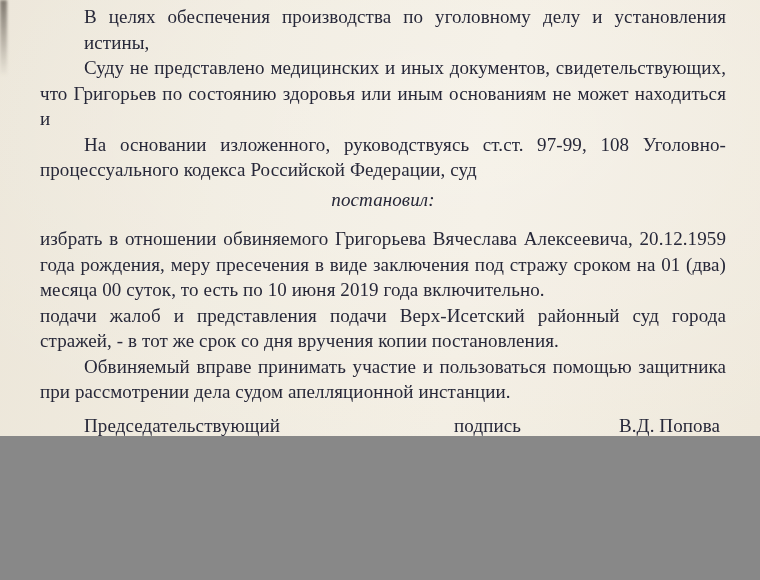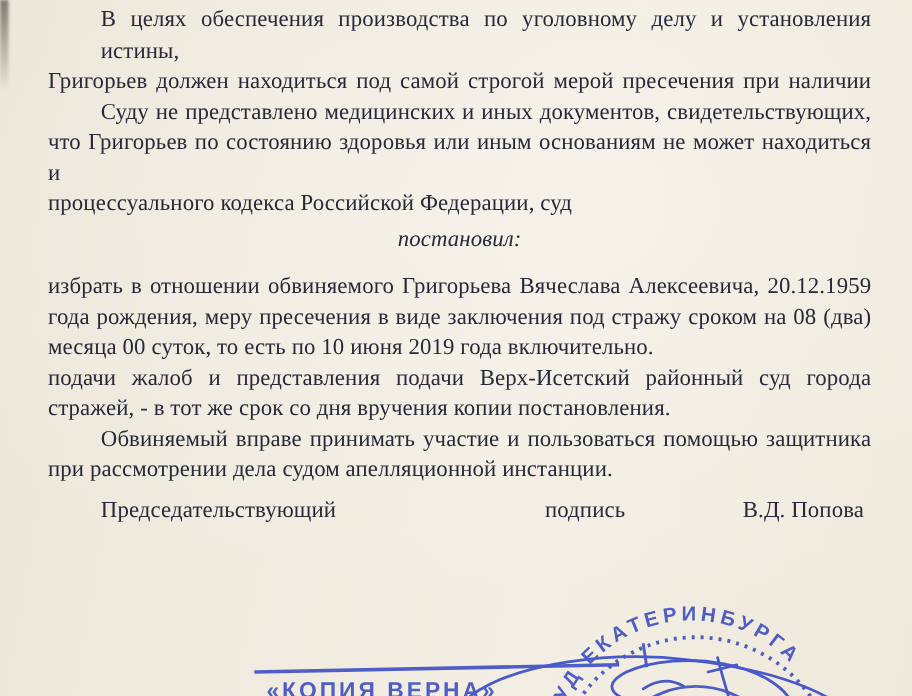--- a/index.html
+++ b/index.html
@@ -5,7 +5,7 @@
   html,body{margin:0;padding:0;background:#888;}
   .page{
     position:relative;
-    width:760px;height:580px;
+    width:760px;height:436px;
     overflow:hidden;
     background:
       radial-gradient(ellipse 900px 500px at 60% 30%, rgba(255,255,255,.25), rgba(255,255,255,0) 70%),

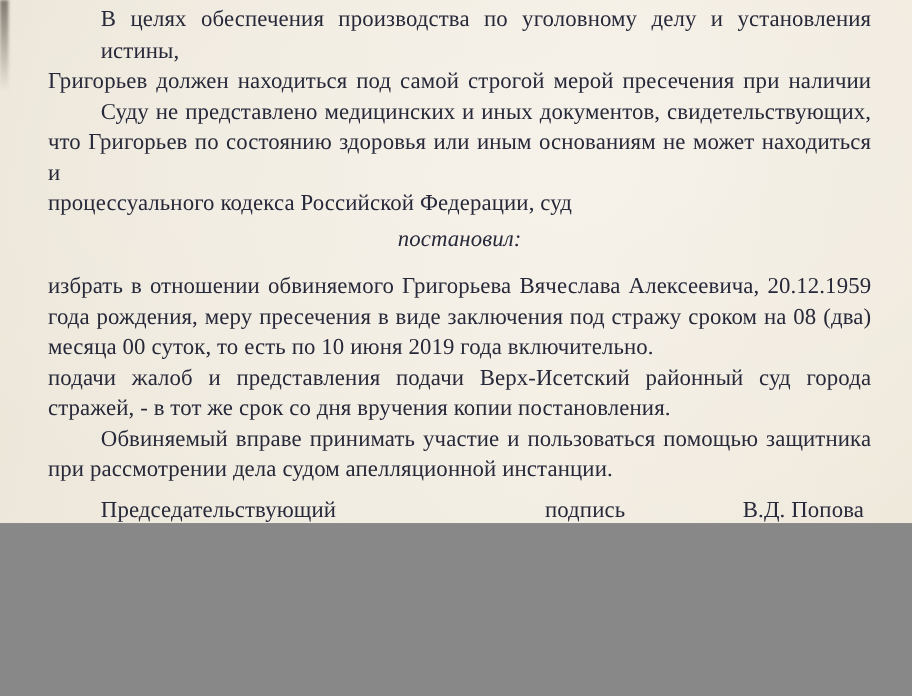--- a/index.html
+++ b/index.html
@@ -63,7 +63,6 @@
 
     <p class="para">
       <span class="line ind jl">В целях обеспечения производства по уголовному делу и установления истины,</span>
-      <span class="line jl">Григорьев должен находиться под самой строгой мерой пресечения при наличии</span>
     </p>
 
     <p class="para">

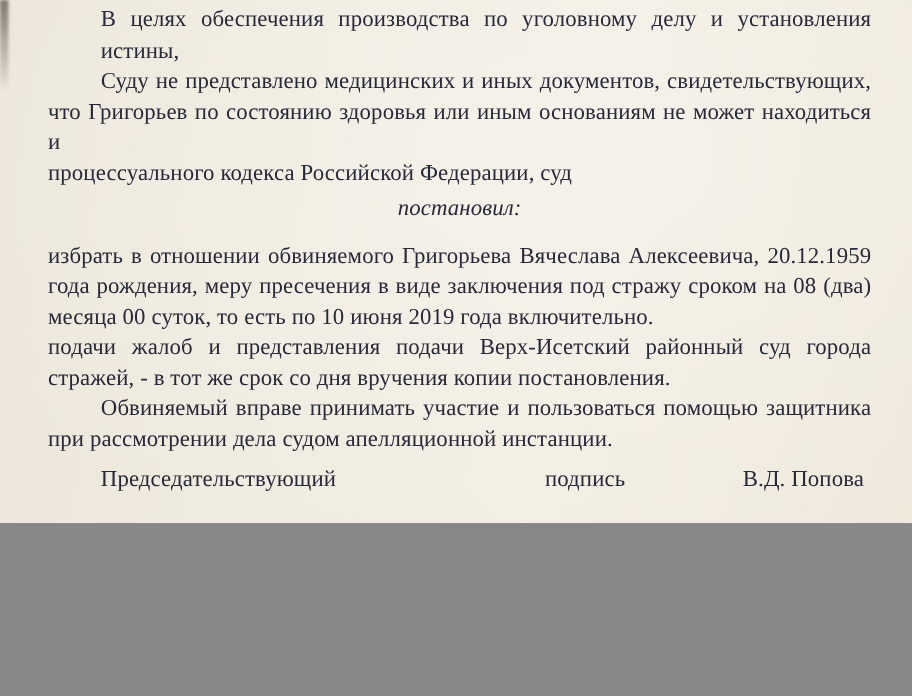--- a/index.html
+++ b/index.html
@@ -71,6 +71,7 @@
     </p>
 
     <p class="para">
+      <span class="line ind jl">На основании изложенного, руководствуясь ст.ст. 97-99, 108 Уголовно-</span>
       <span class="line">процессуального кодекса Российской Федерации, суд</span>
     </p>
 

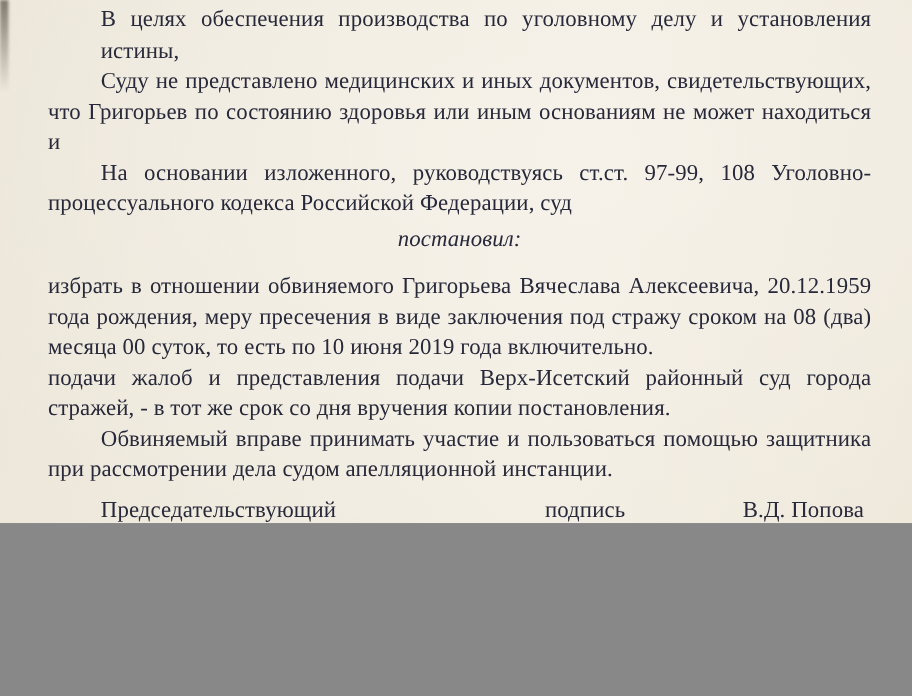--- a/index.html
+++ b/index.html
@@ -79,7 +79,7 @@
 
     <p class="para">
       <span class="line jl">избрать в отношении обвиняемого Григорьева Вячеслава Алексеевича, 20.12.1959</span>
-      <span class="line jl">года рождения, меру пресечения в виде заключения под стражу сроком на 08 (два)</span>
+      <span class="line jl">года рождения, меру пресечения в виде заключения под стражу сроком на 01 (два)</span>
       <span class="line">месяца 00 суток, то есть по 10 июня 2019 года включительно.</span>
     </p>
 

